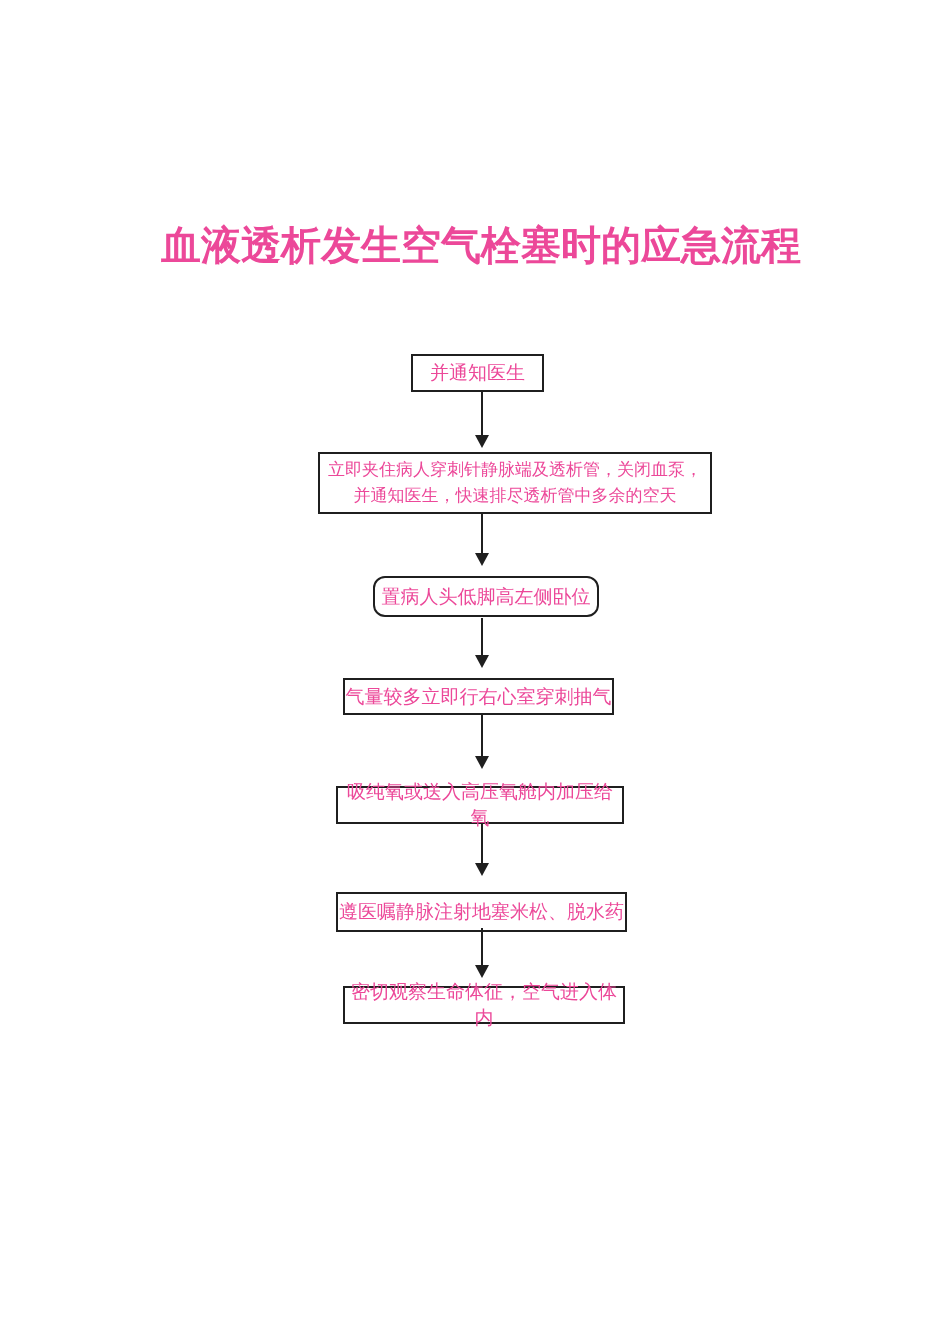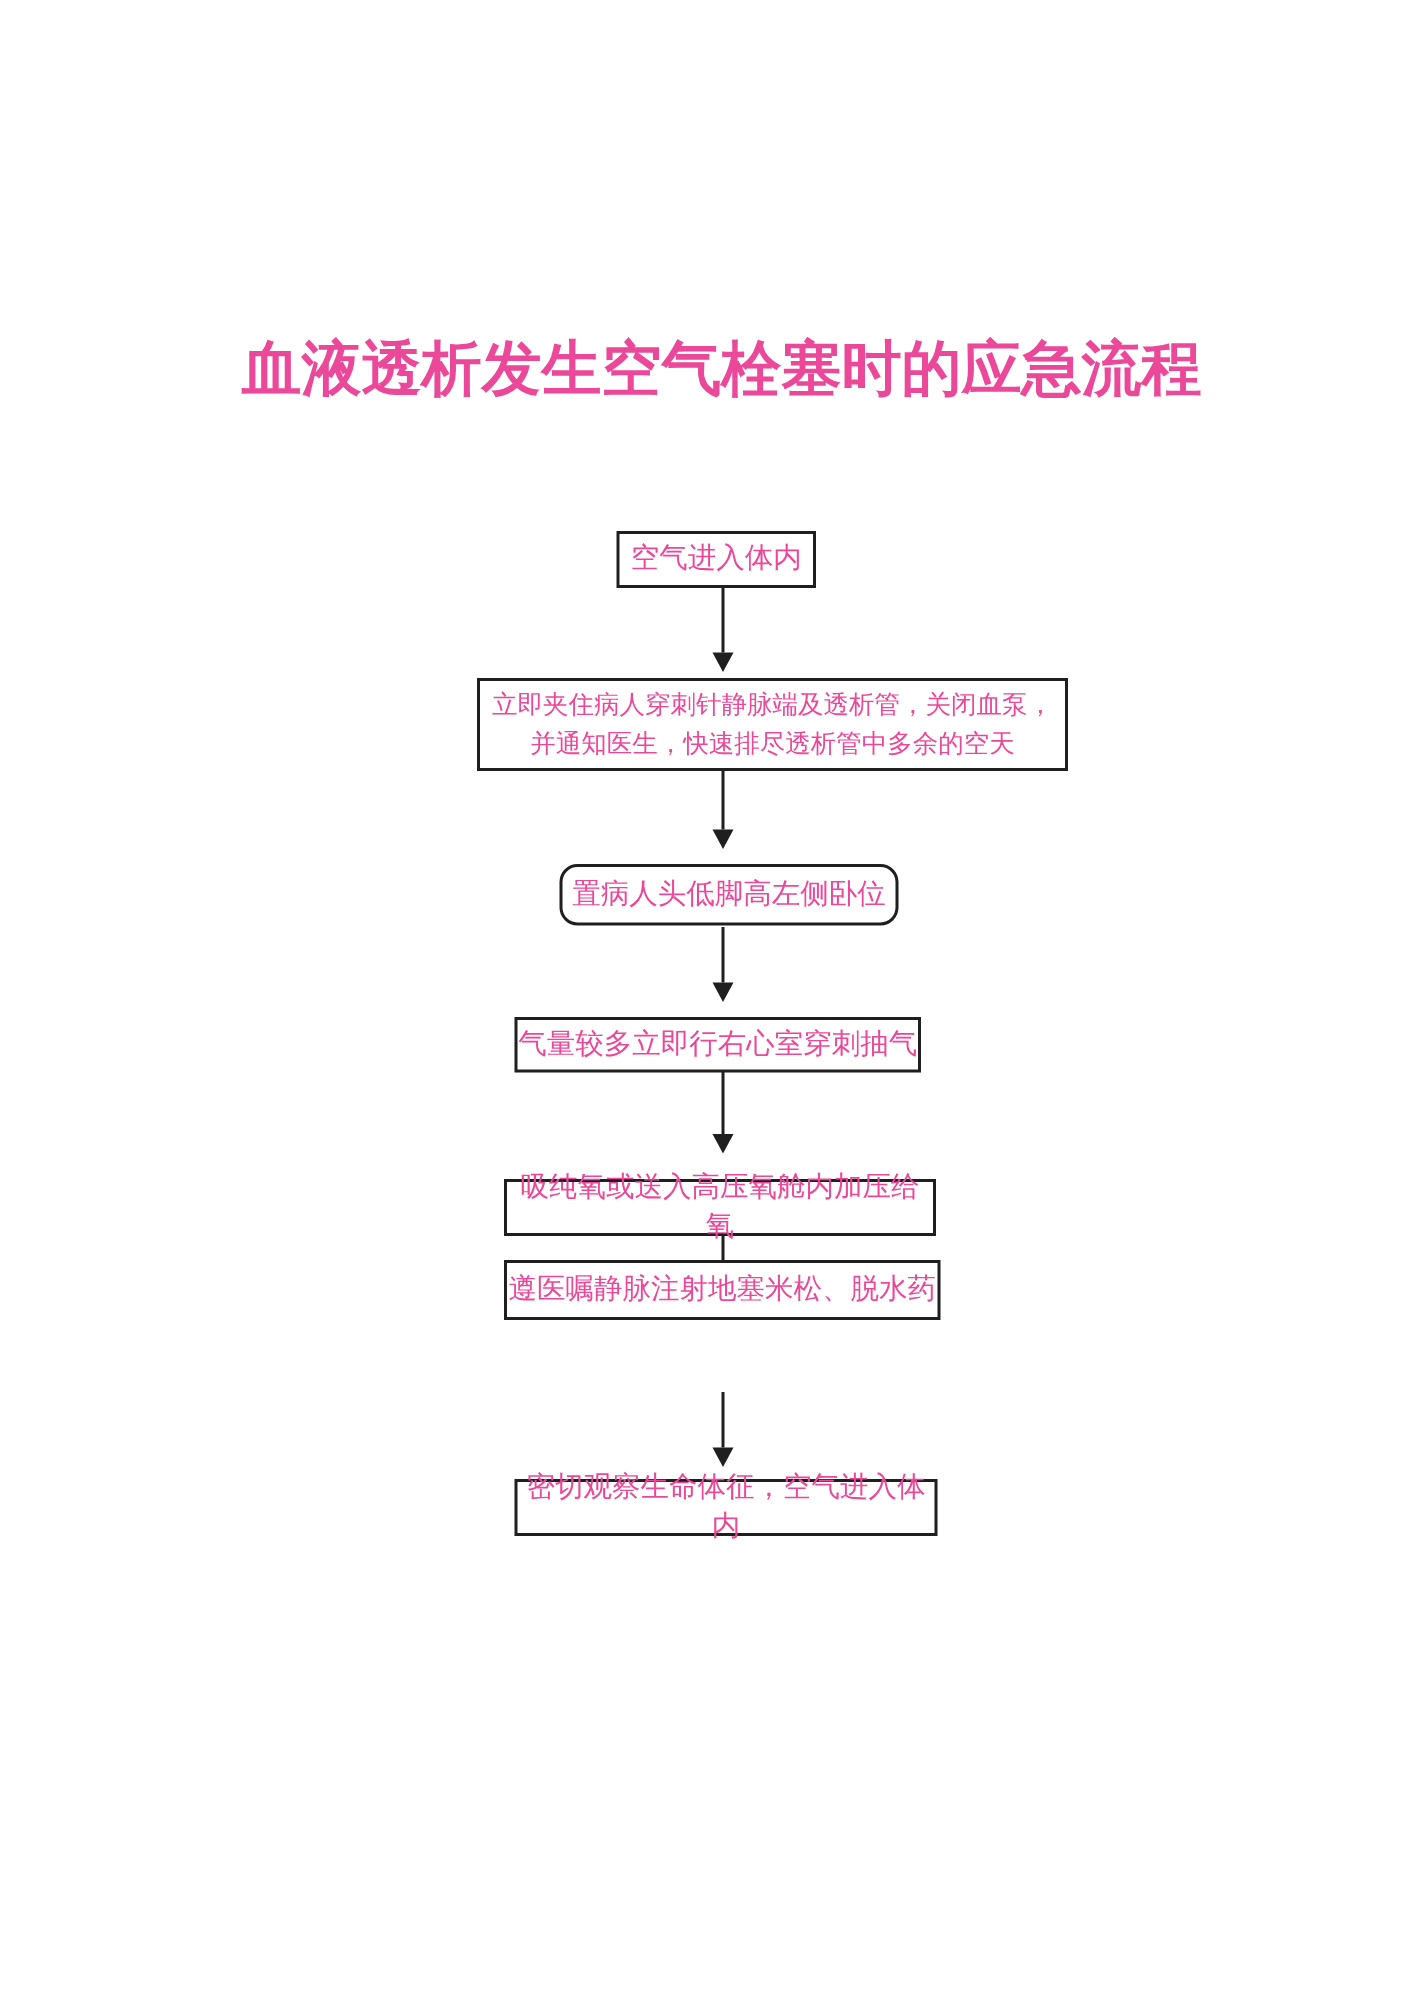--- a/index.html
+++ b/index.html
@@ -83,7 +83,7 @@
   <h1 class="doc-title">血液透析发生空气栓塞时的应急流程</h1>
 
   <div class="flow-box box-1">
-    <span>空气进入体内</span>
+    <span>并通知医生</span>
   </div>
 
   <div class="flow-arrow arrow-1">

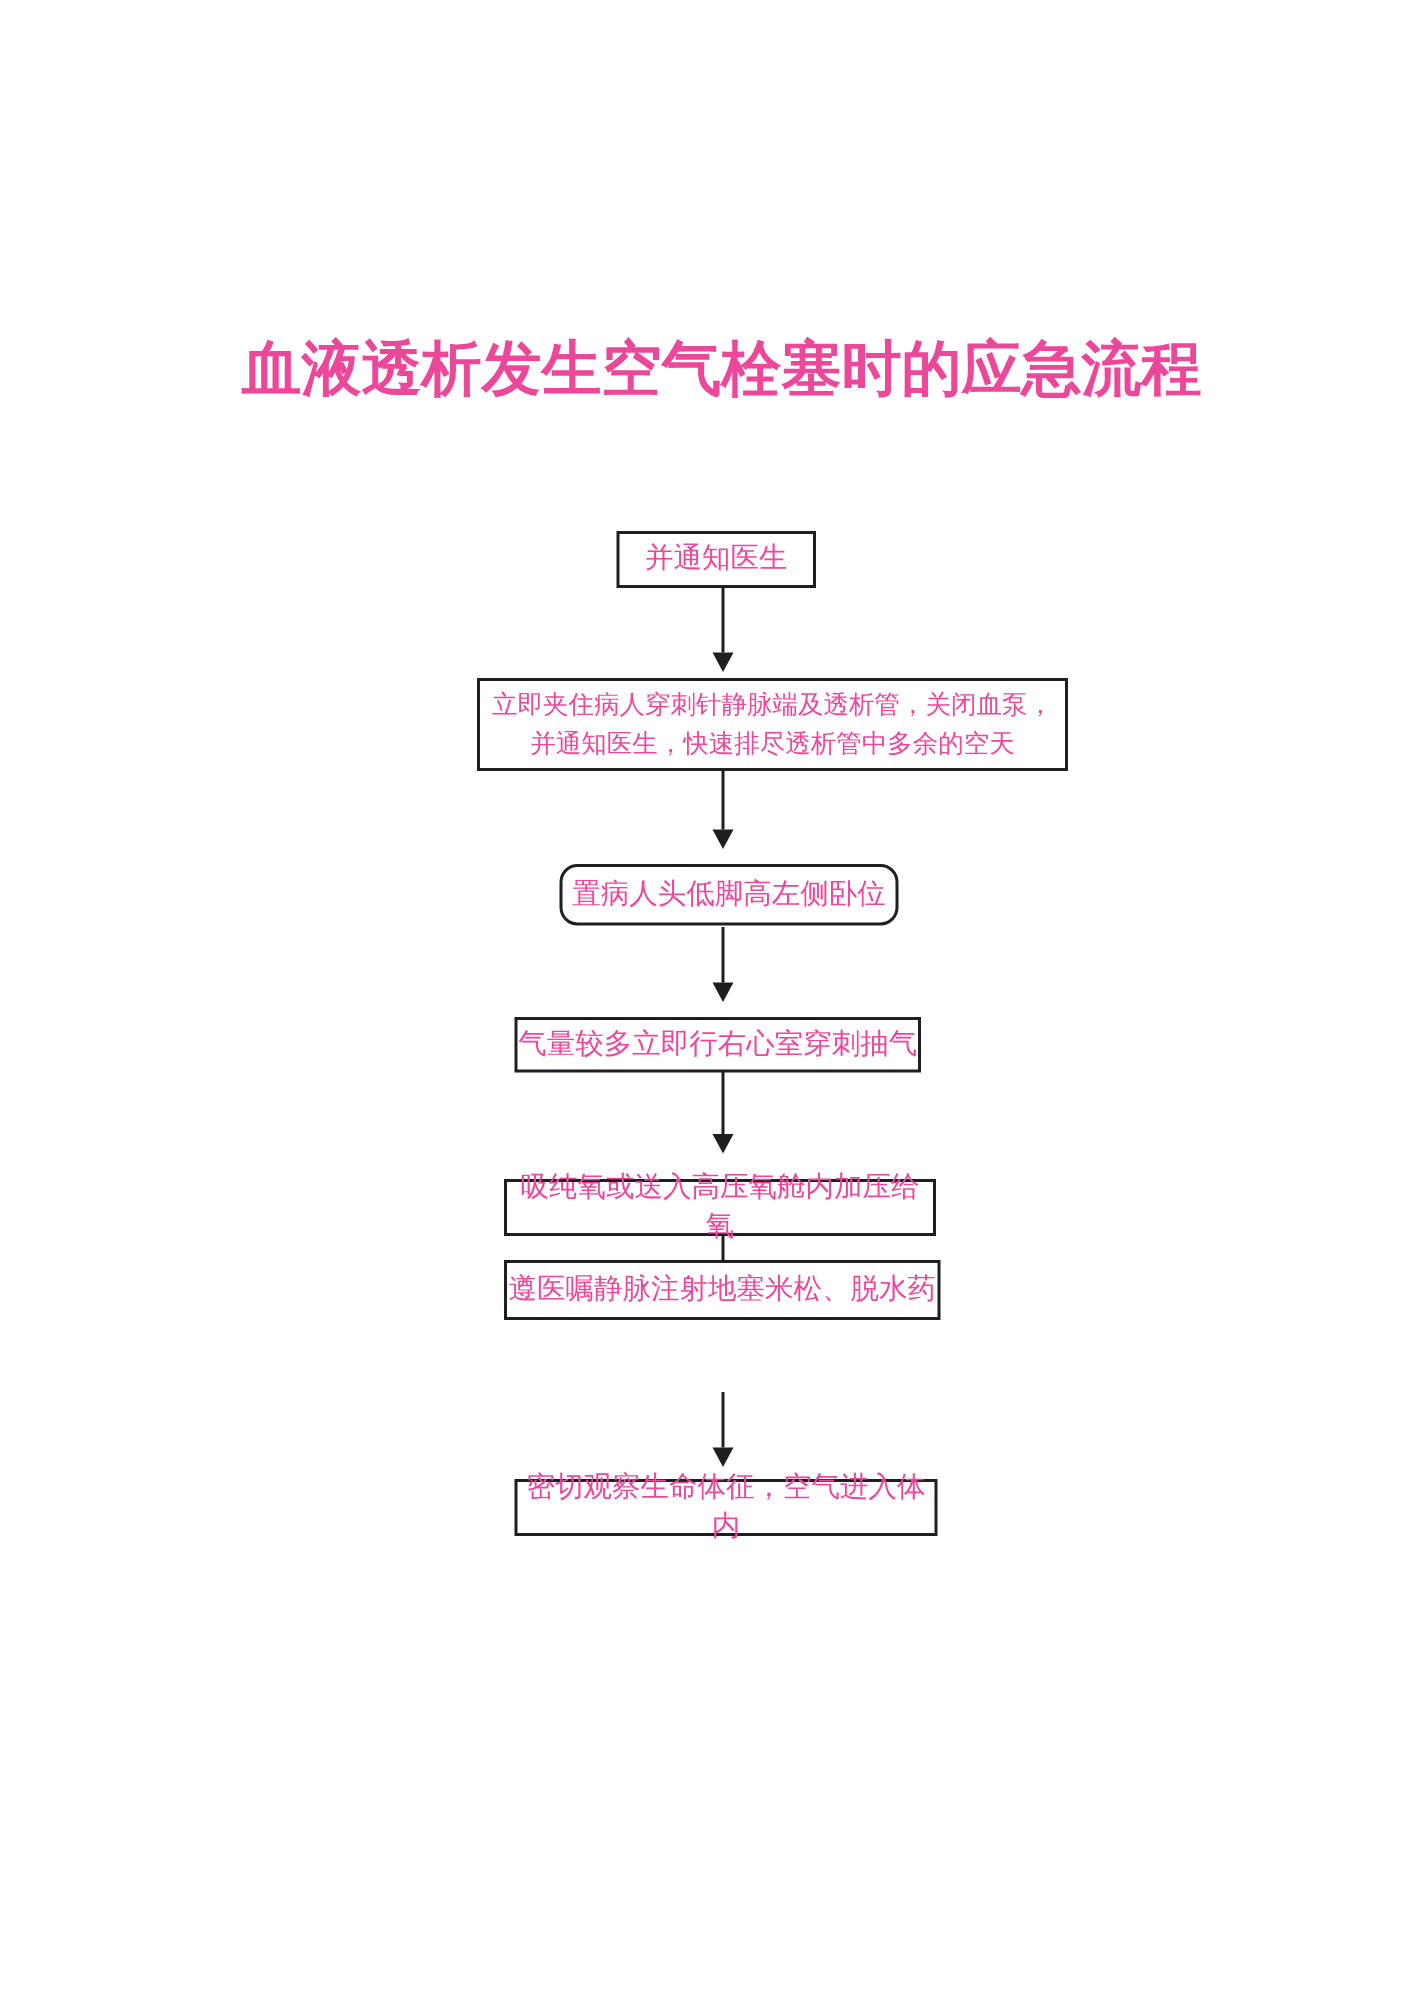--- a/index.html
+++ b/index.html
@@ -46,7 +46,7 @@
   .box-3 { left: 373px; top: 576px; width: 226px; height: 41px; border-radius: 12px; }
   .box-4 { left: 343px; top: 678px; width: 271px; height: 37px; }
   .box-5 { left: 336px; top: 786px; width: 288px; height: 38px; }
-  .box-6 { left: 336px; top: 840px; width: 291px; height: 40px; }
+  .box-6 { left: 336px; top: 892px; width: 291px; height: 40px; }
   .box-7 { left: 343px; top: 986px; width: 282px; height: 38px; }
 
   .flow-arrow {

